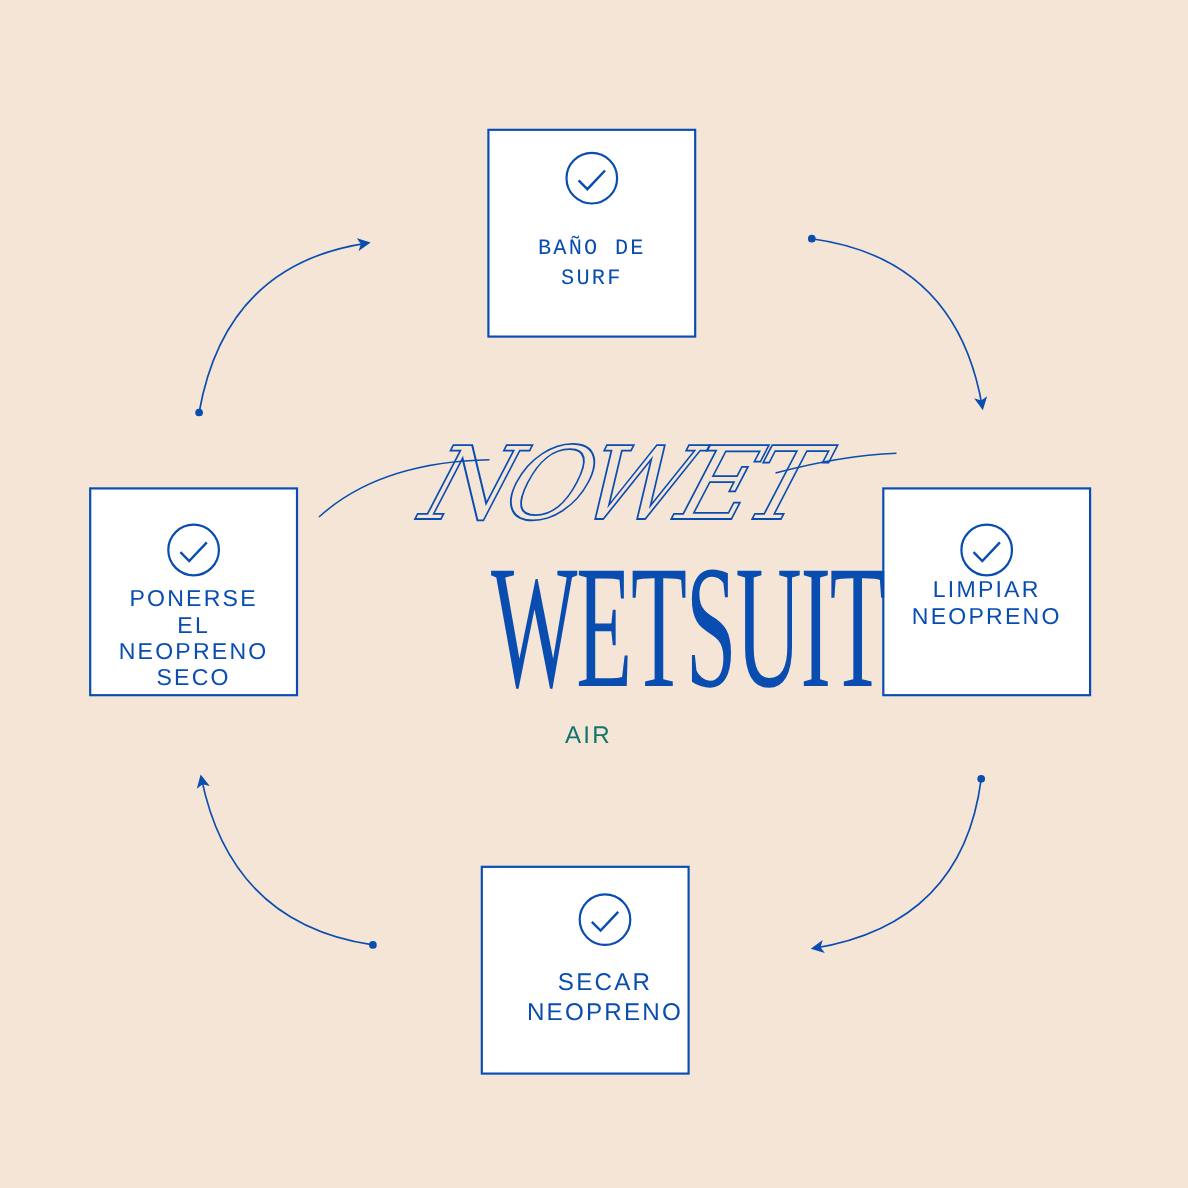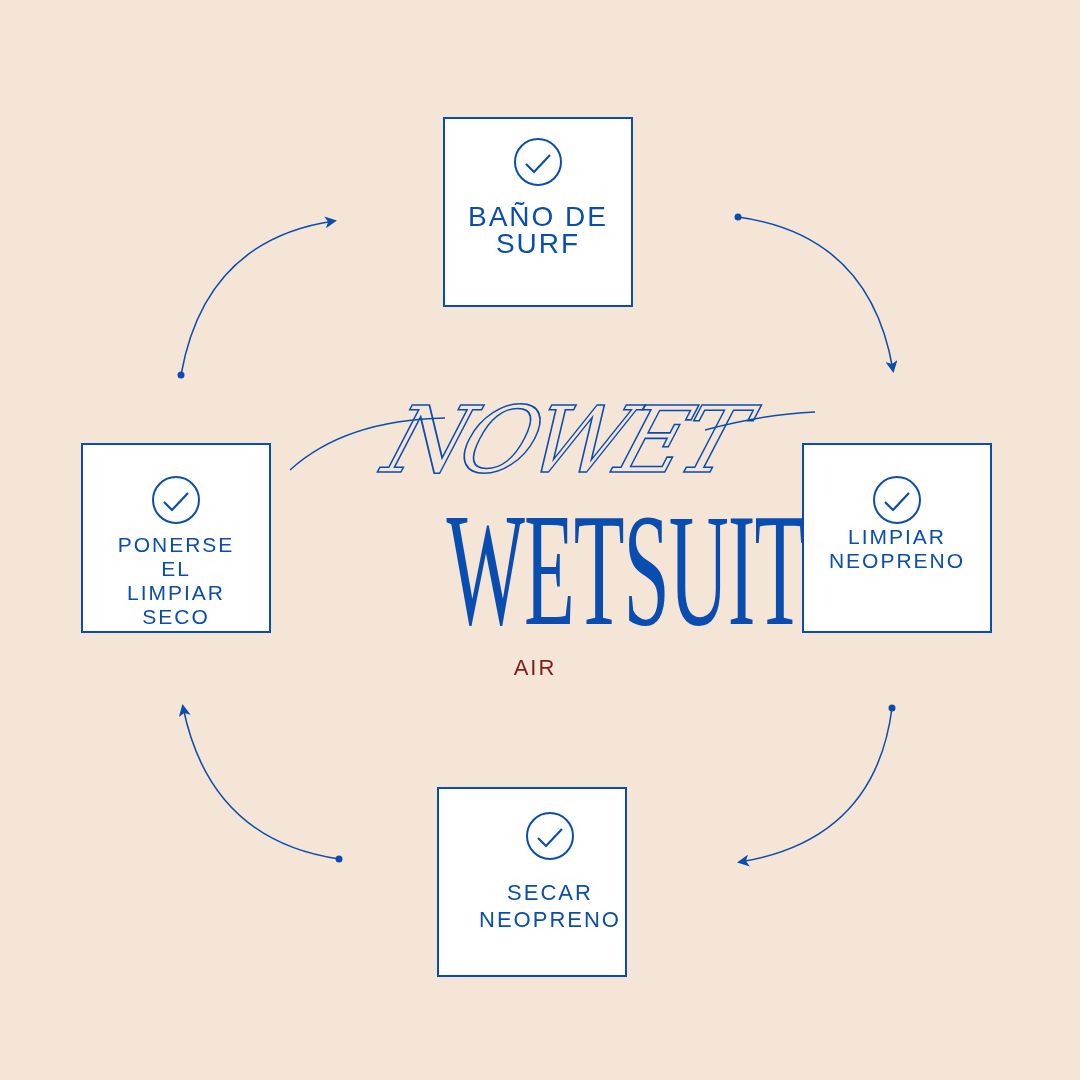--- a/index.html
+++ b/index.html
@@ -95,7 +95,7 @@
     <circle cx="25" cy="25" r="23" fill="none" stroke="#0a4db0" stroke-width="2"></circle>
     <path d="M13,27 L21,35 L37,18" fill="none" stroke="#0a4db0" stroke-width="2.2"></path>
   </svg>
-  <div class="step-label" style="margin-top:16px; line-height:27px; font-size:28px;">BAÑO DE
+  <div class="step-label" style="margin-top:26px; line-height:27px; font-size:20px;font-family:Liberation Mono, monospace;">BAÑO DE
 SURF</div>
 </div>
 

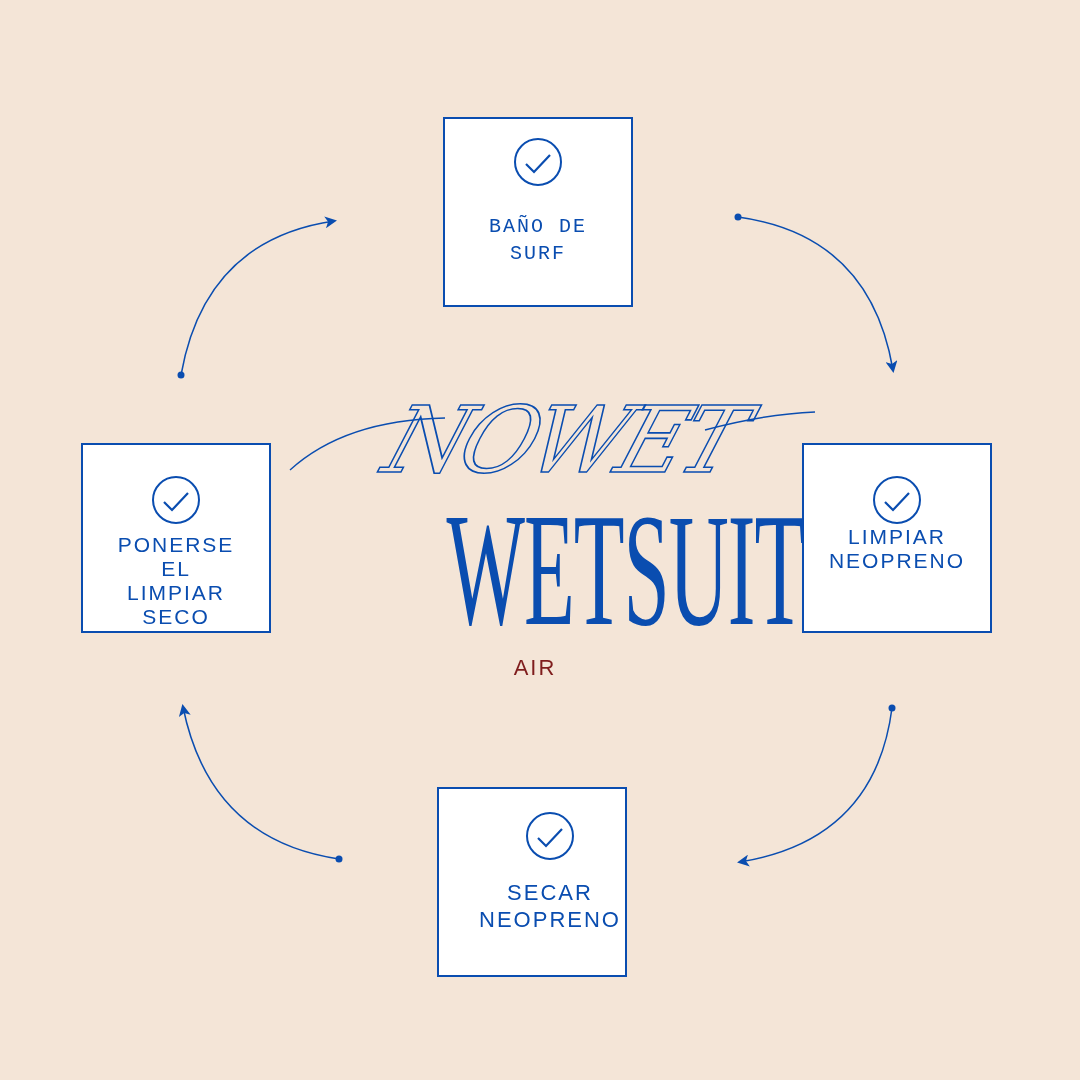--- a/index.html
+++ b/index.html
@@ -124,7 +124,7 @@
   </svg>
   <div class="step-label" style="margin-top:8px;">PONERSE
 EL
-LIMPIAR
+NEOPRENO
 SECO</div>
 </div>
 

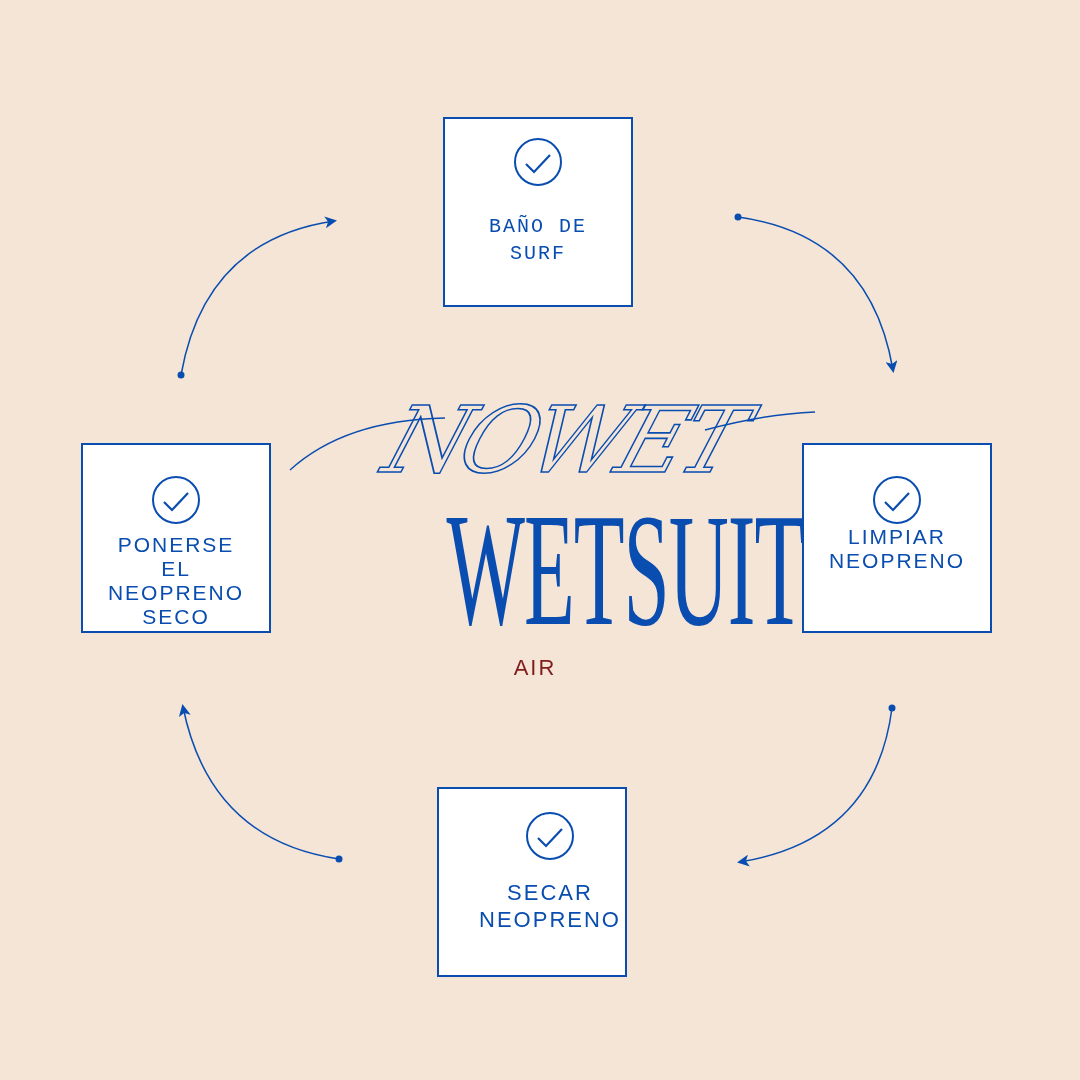--- a/index.html
+++ b/index.html
@@ -53,7 +53,7 @@
     position: absolute;
     left: 440px; top: 655px; width: 190px;
     text-align: center;
-    color: #7f1d1d;
+    color: #0f766e;
     font-family: "Liberation Sans", sans-serif;
     font-size: 22px;
     letter-spacing: 2px;

